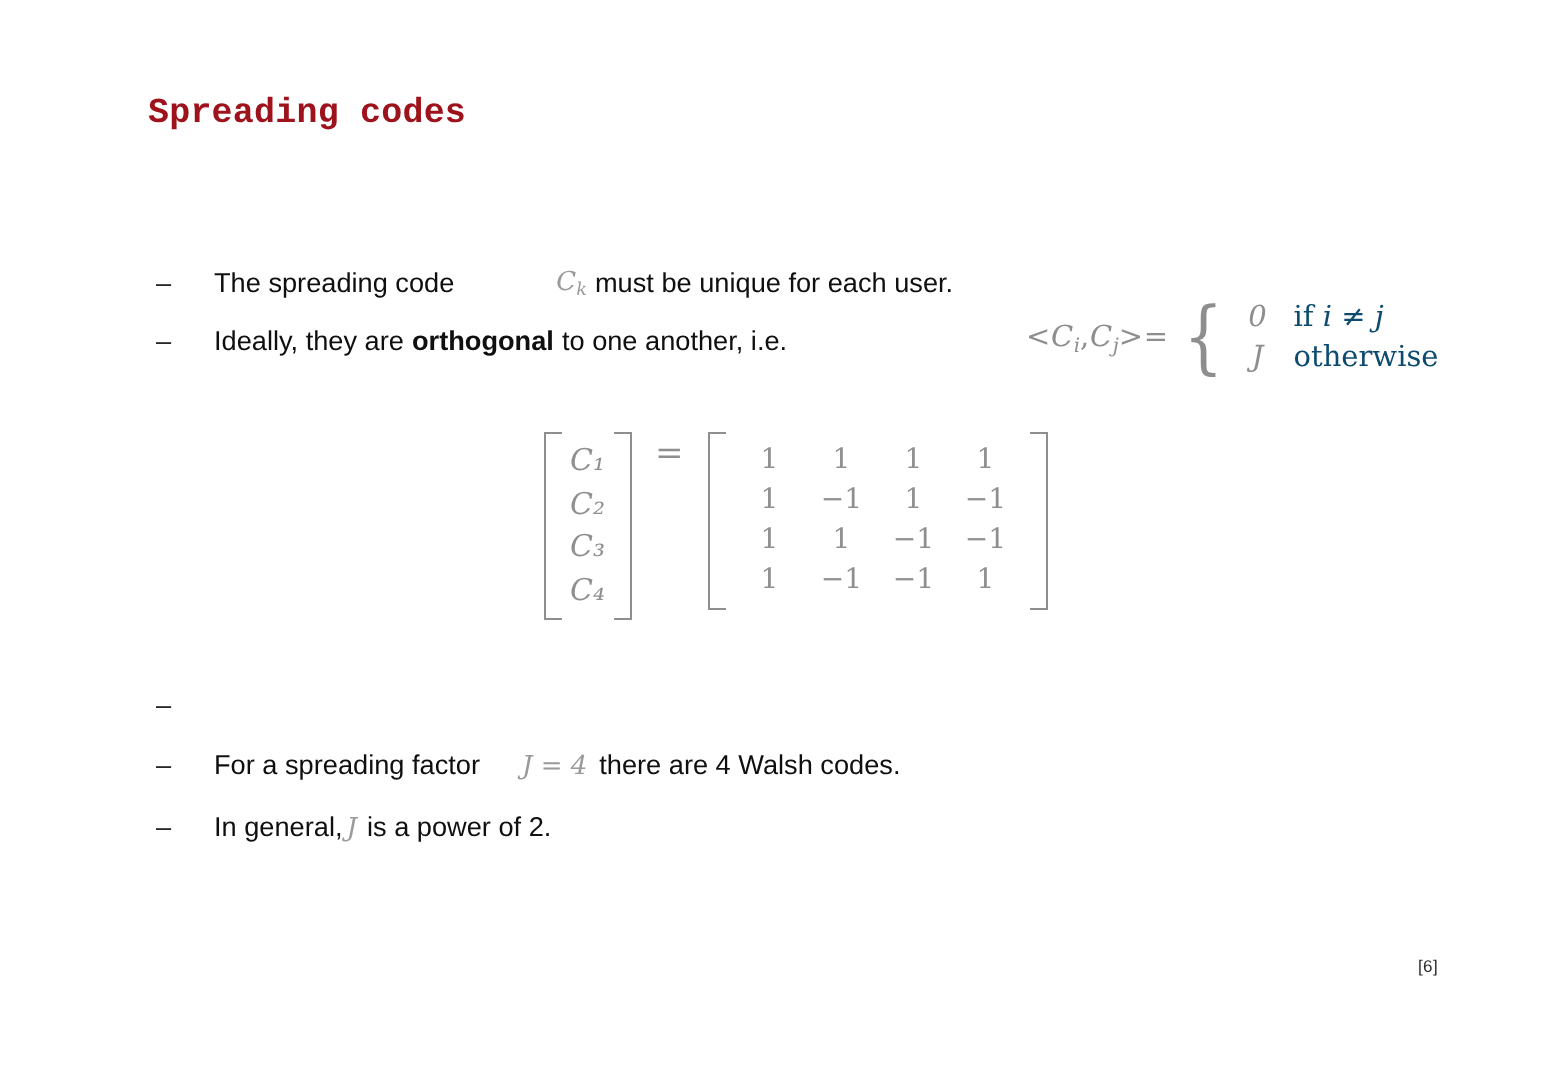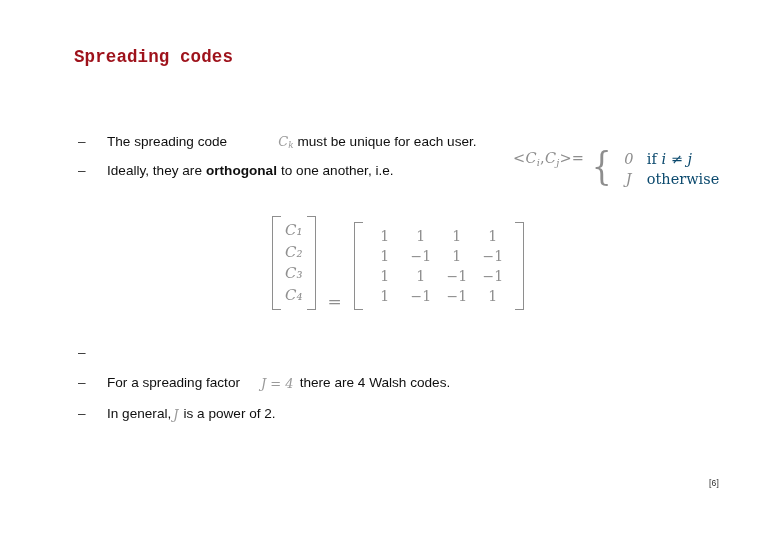--- a/index.html
+++ b/index.html
@@ -104,7 +104,7 @@
     left: 513px;
     top: 150px;
     display: flex;
-    align-items: flex-start;
+    align-items: center;
     font-family: "DejaVu Serif", serif;
     color: #8e8e8e;
     font-size: 15px;

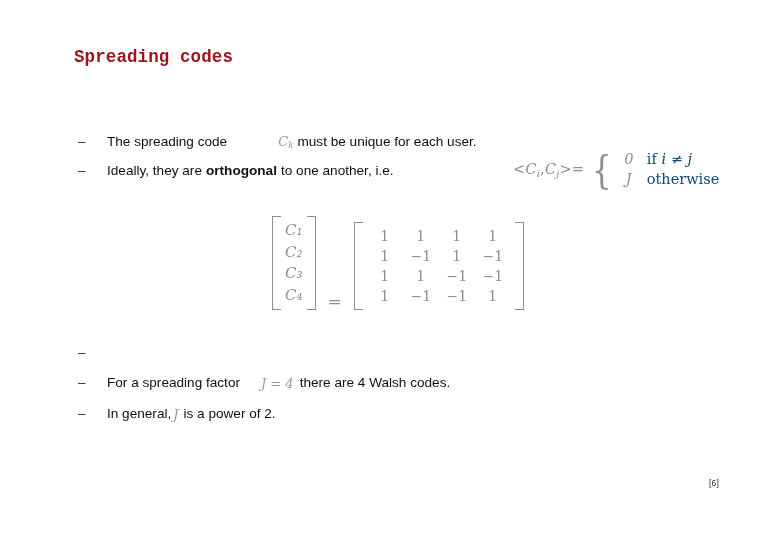--- a/index.html
+++ b/index.html
@@ -159,7 +159,7 @@
     left: 272px;
     top: 216px;
     display: flex;
-    align-items: flex-end;
+    align-items: flex-start;
     font-family: "DejaVu Serif", serif;
     color: #8e8e8e;
   }

